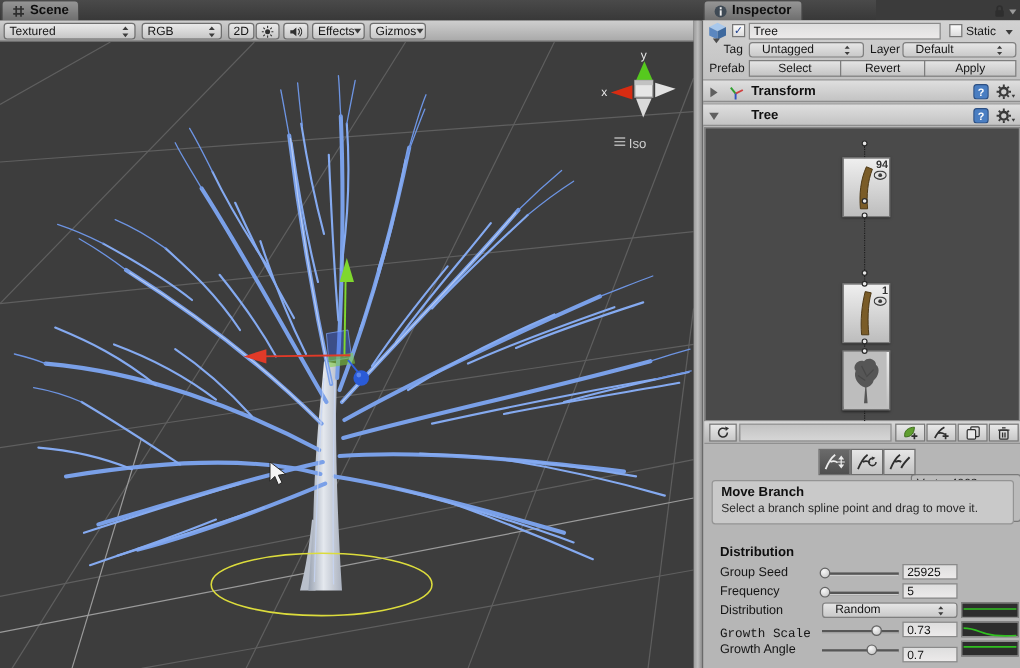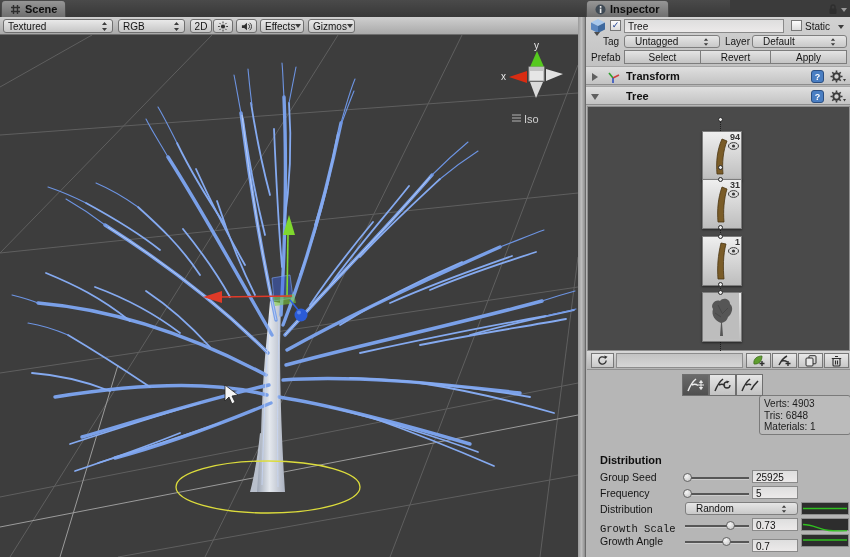--- a/index.html
+++ b/index.html
@@ -388,16 +388,6 @@
       <div class="conn-dot" style="left:130px;top:10px;"></div>
         <div class="conn-dot" style="left:130px;top:58px;"></div>
 
-      <div class="node-card" style="top:72px;">
-        <svg width="36" height="46" viewBox="0 0 36 46">
-          <path d="M15,42 C14,30 15,18 19,7 L24,9 C21,19 20,31 21,42 Z" fill="#7a5c28" stroke="#4a3512" stroke-width="0.8"></path>
-        </svg>
-        <span class="node-badge">31</span>
-        <svg class="abs" style="right:2px;top:10px;" width="11" height="8" viewBox="0 0 11 8">
-          <ellipse cx="5.5" cy="4" rx="5" ry="3.4" fill="none" stroke="#3c3c3c" stroke-width="1"></ellipse>
-            <circle cx="5.5" cy="4" r="1.6" fill="#3c3c3c"></circle>
-        </svg>
-      </div>
       <div class="conn-dot" style="left:130px;top:70px;"></div>
         <div class="conn-dot" style="left:130px;top:118px;"></div>
 

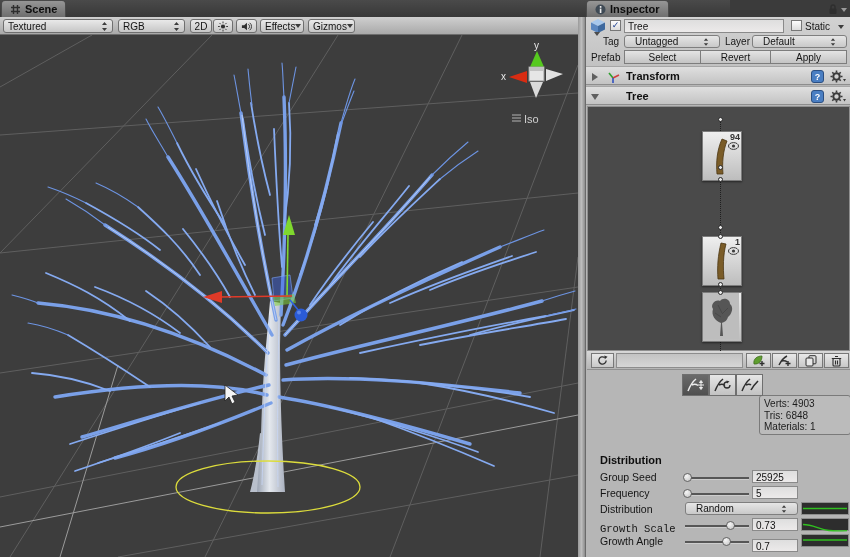--- a/index.html
+++ b/index.html
@@ -475,6 +475,10 @@
       </svg>
     </div>
 
+    <div class="helpbox">
+      <div class="help-title">Move Branch</div>
+      <div class="help-text">Select a branch spline point and drag to move it.</div>
+    </div>
 
     <div class="sec-title">Distribution</div>
 

